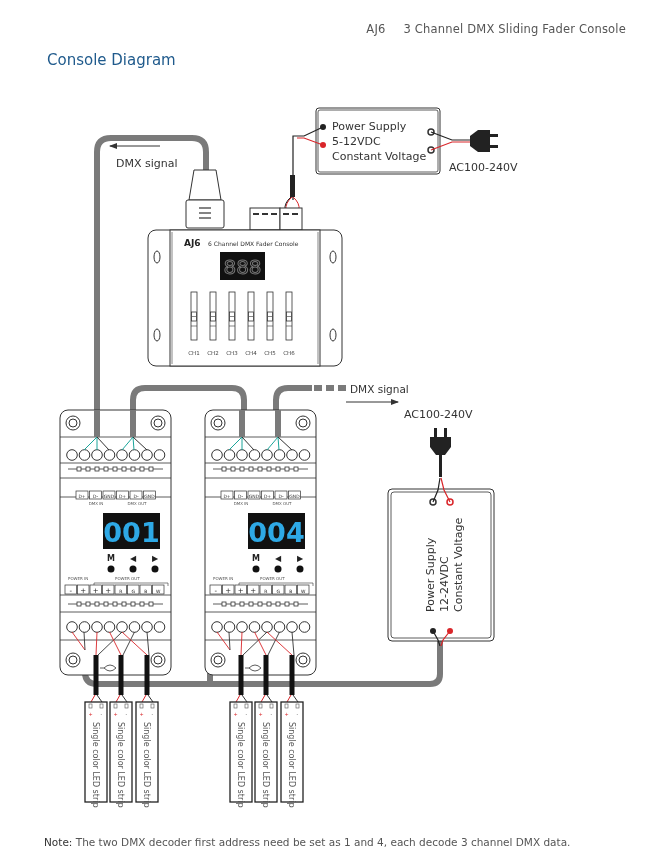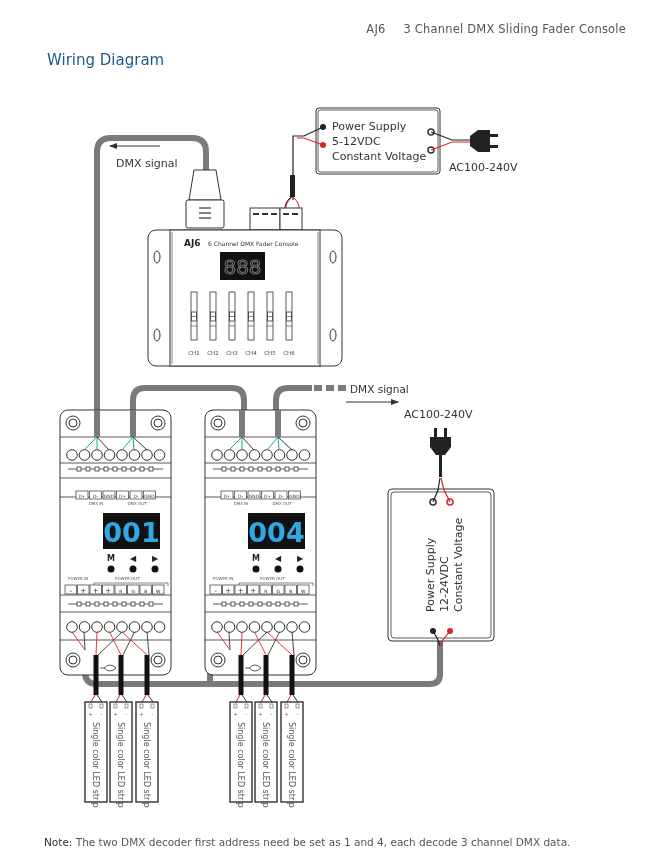--- a/index.html
+++ b/index.html
@@ -19,7 +19,7 @@
   <span class="model">AJ6</span>
   <span>3 Channel DMX Sliding Fader Console</span>
 </div>
-<div class="title">Wiring Diagram</div>
+<div class="title">Console Diagram</div>
 
 <svg id="diagram" width="646" height="856" viewBox="0 0 646 856">
   <defs>

